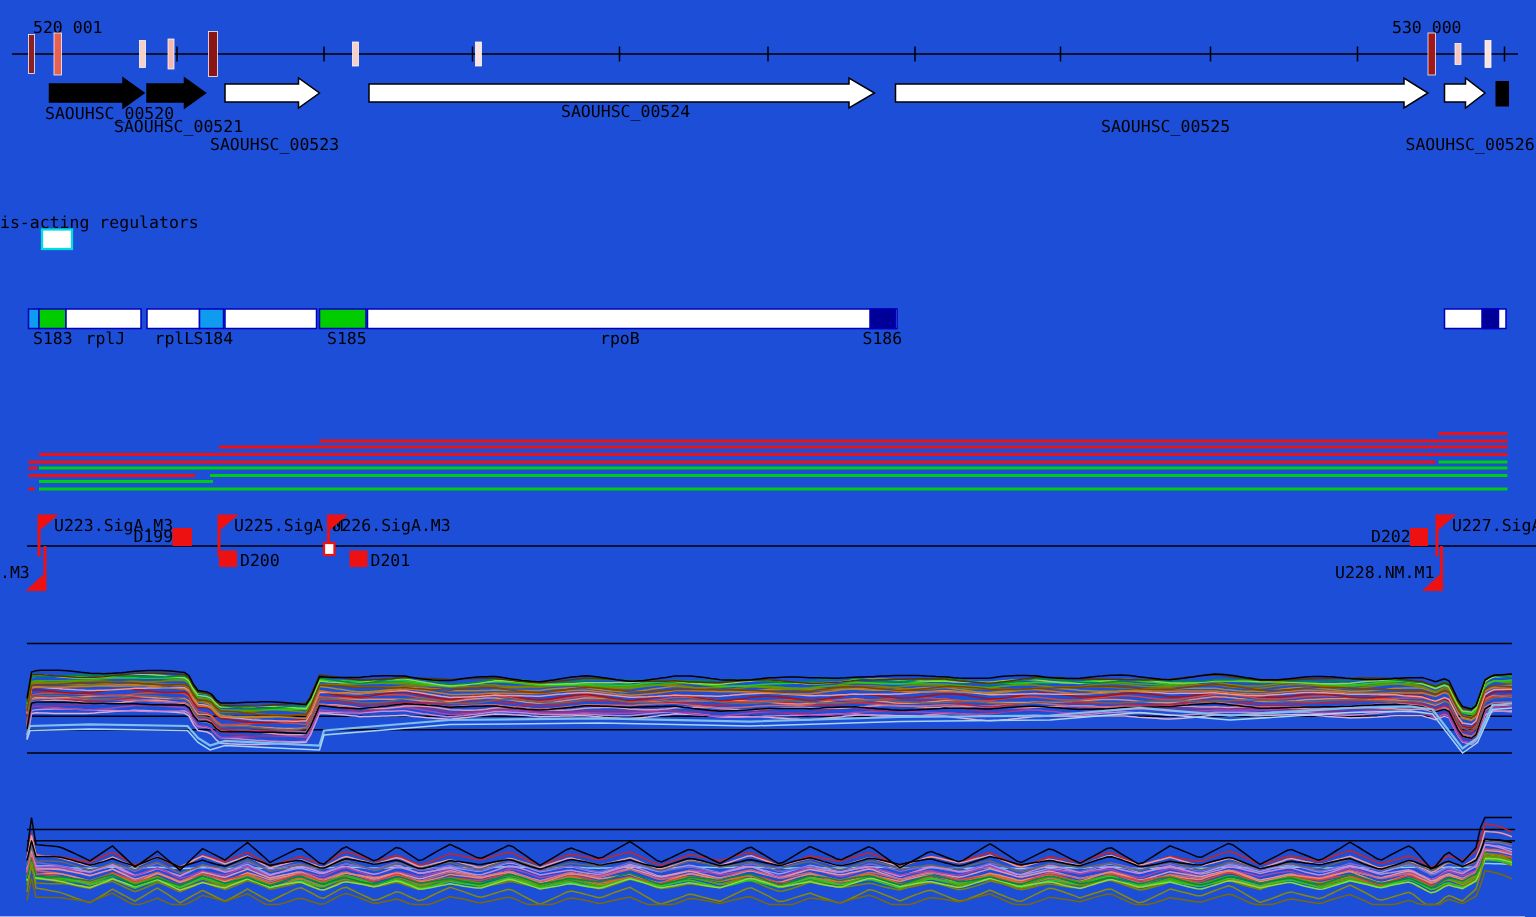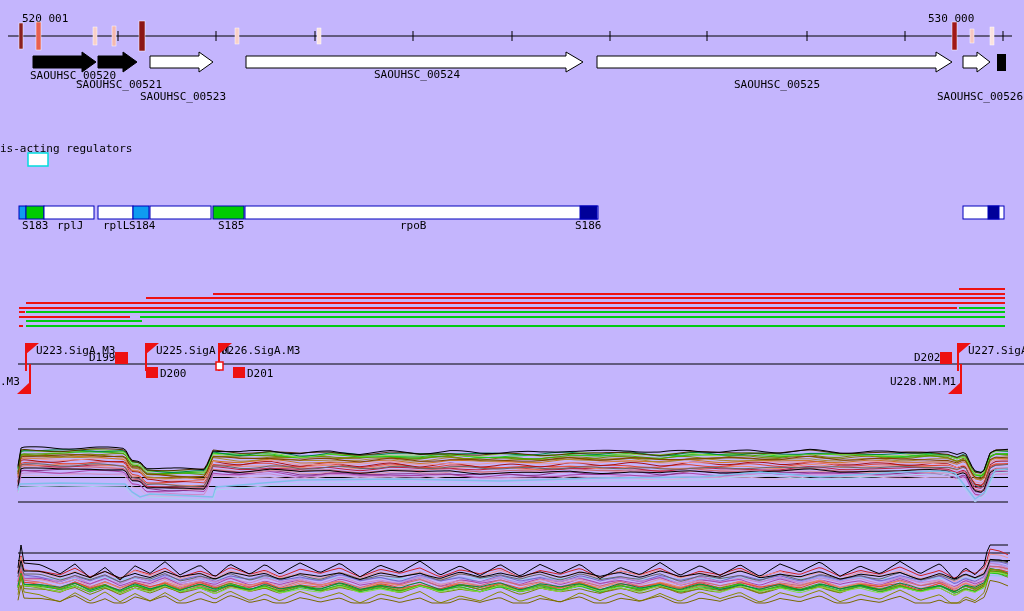--- a/index.html
+++ b/index.html
@@ -3,7 +3,7 @@
 <meta charset="utf-8">
 <style>
   html,body{margin:0;padding:0;background:#ffffff;}
-  #screen{position:relative;width:1024px;height:611px;background:#c4b5fd;overflow:hidden;
+  #screen{position:relative;width:1024px;height:611px;background:#1d4ed8;overflow:hidden;
           font-family:"DejaVu Sans Mono","Liberation Mono",monospace;}
   svg text{font-family:"DejaVu Sans Mono","Liberation Mono",monospace;font-size:11px;fill:#000;}
 </style>

